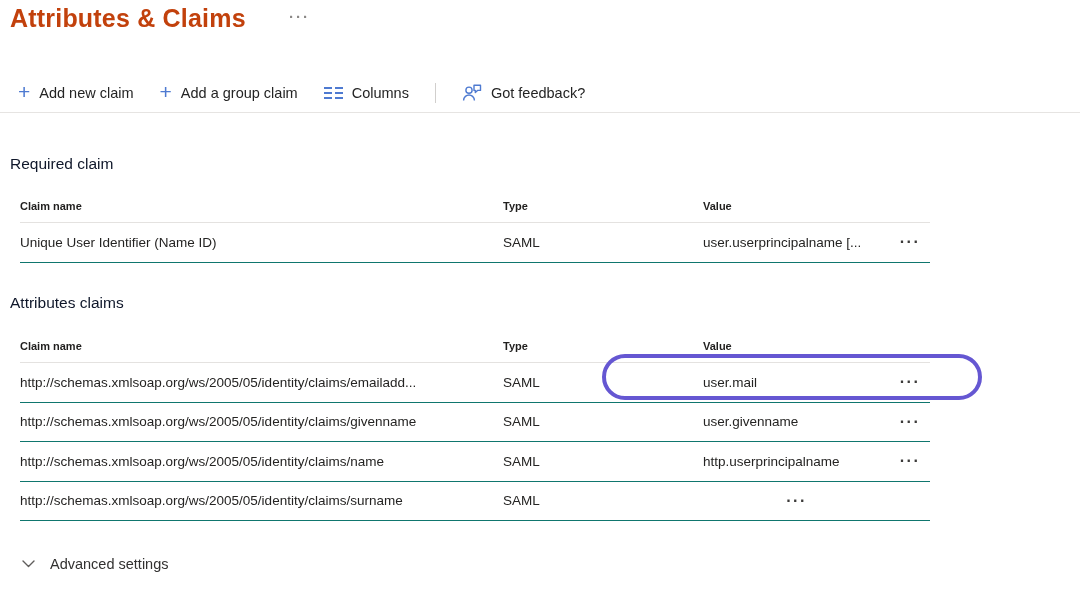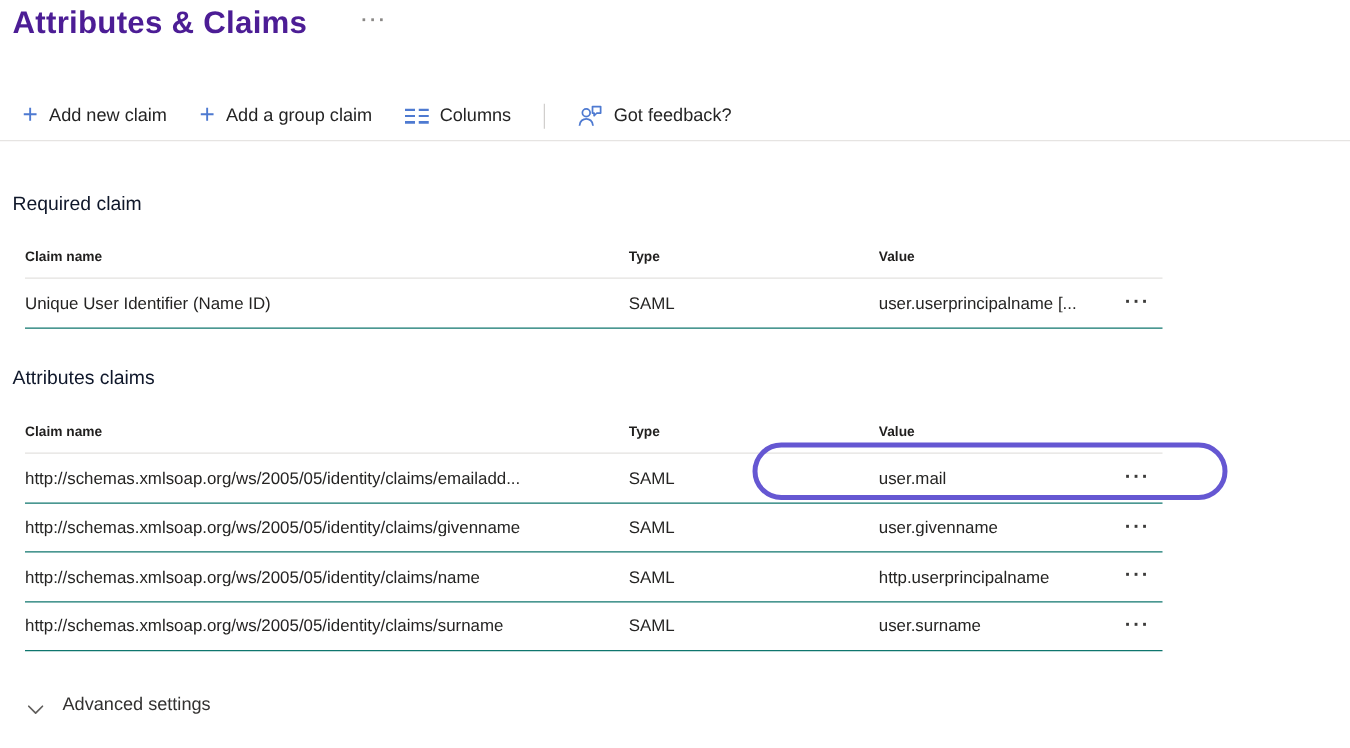--- a/index.html
+++ b/index.html
@@ -9,7 +9,7 @@
   .page { position:relative; width:1080px; height:598px; }
 
   
-  .page-title { position:absolute; left:10px; top:4px; font-size:25px; font-weight:700; color:#4c1d95; letter-spacing:0.2px; }
+  .page-title { position:absolute; left:10px; top:4px; font-size:25px; font-weight:700; color:#c2410c; letter-spacing:0.2px; }
   .title-menu { position:absolute; left:289px; top:8px; font-size:15px; font-weight:700; color:#8a8886; letter-spacing:2px; cursor:pointer; }
 
   

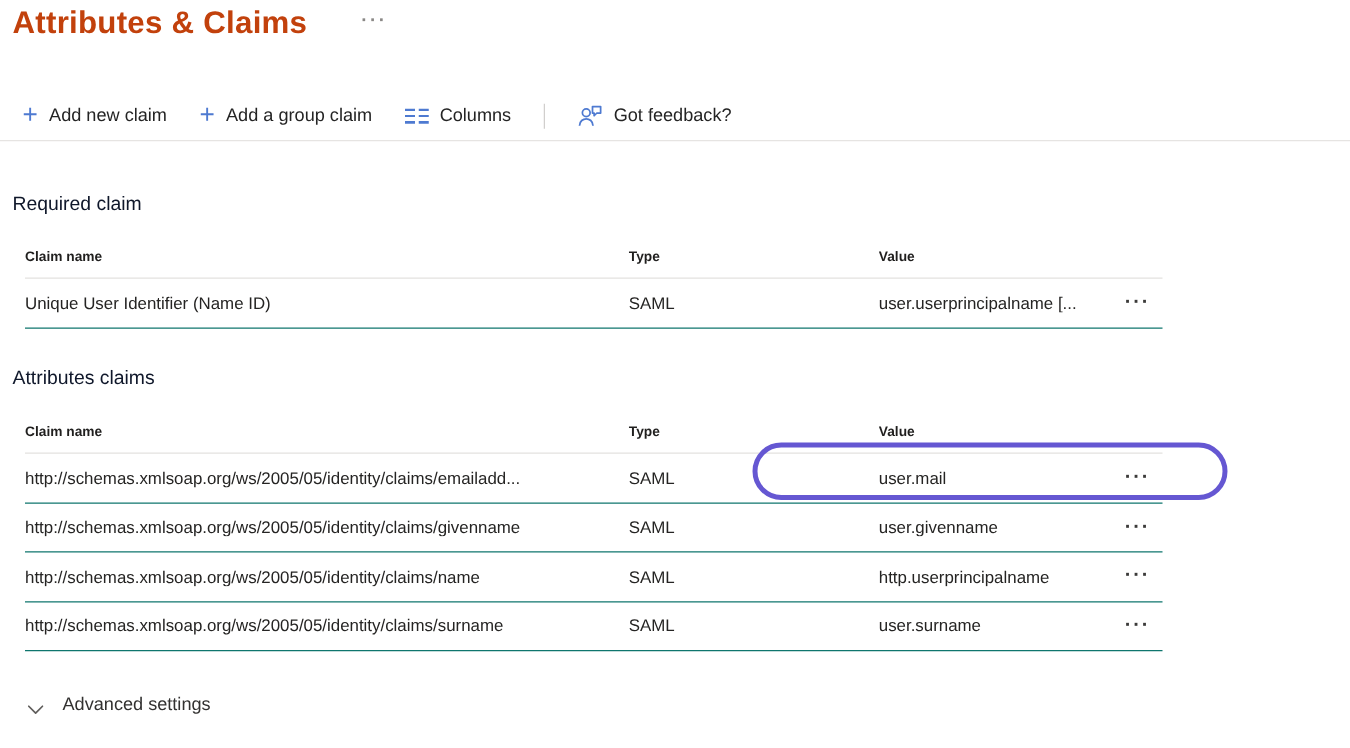--- a/index.html
+++ b/index.html
@@ -132,7 +132,6 @@
     <div class="grid row">
       <div class="cell">http://schemas.xmlsoap.org/ws/2005/05/identity/claims/surname</div>
       <div class="cell">SAML</div>
-      <div class="cell">user.surname</div>
       <div class="menu-dots">···</div>
     </div>
   </div>

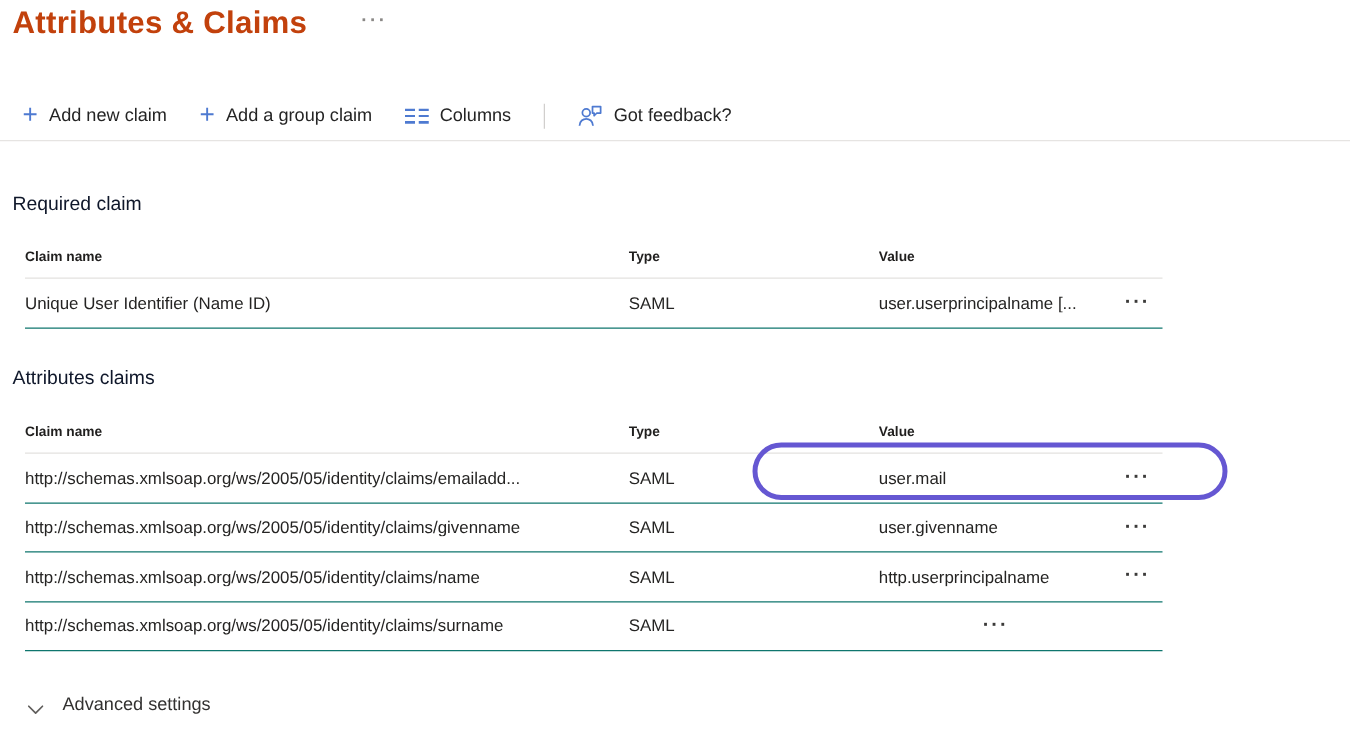--- a/index.html
+++ b/index.html
@@ -45,7 +45,7 @@
      border:4px solid #6557d2; border-radius:24px; pointer-events:none; }
 
   
-  .advanced { position:absolute; left:22px; top:556px; display:flex; align-items:flex-end; gap:15px; cursor:pointer; }
+  .advanced { position:absolute; left:22px; top:556px; display:flex; align-items:center; gap:15px; cursor:pointer; }
   .advanced .label { font-size:14.5px; color:#323130; }
 </style>
 </head>

